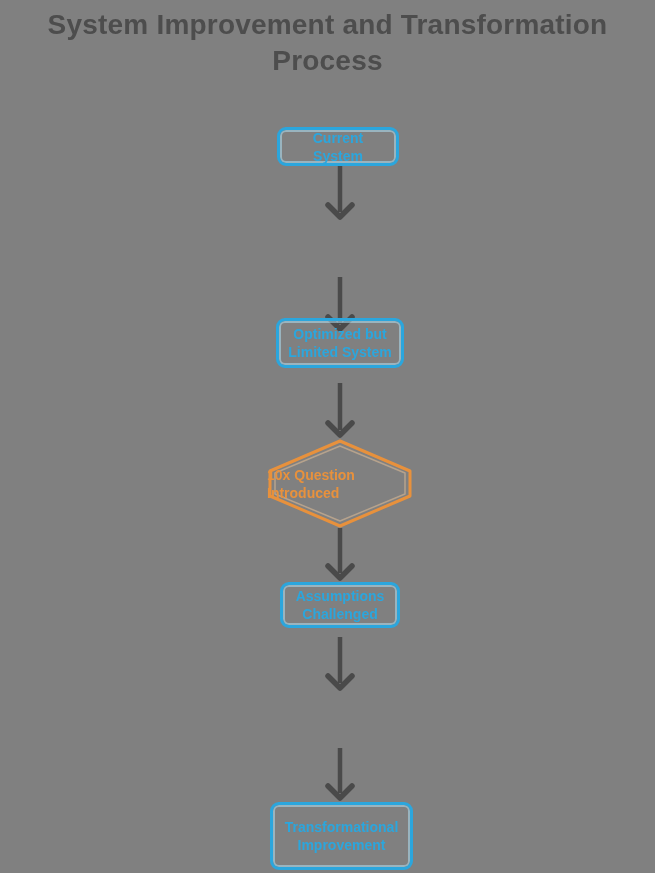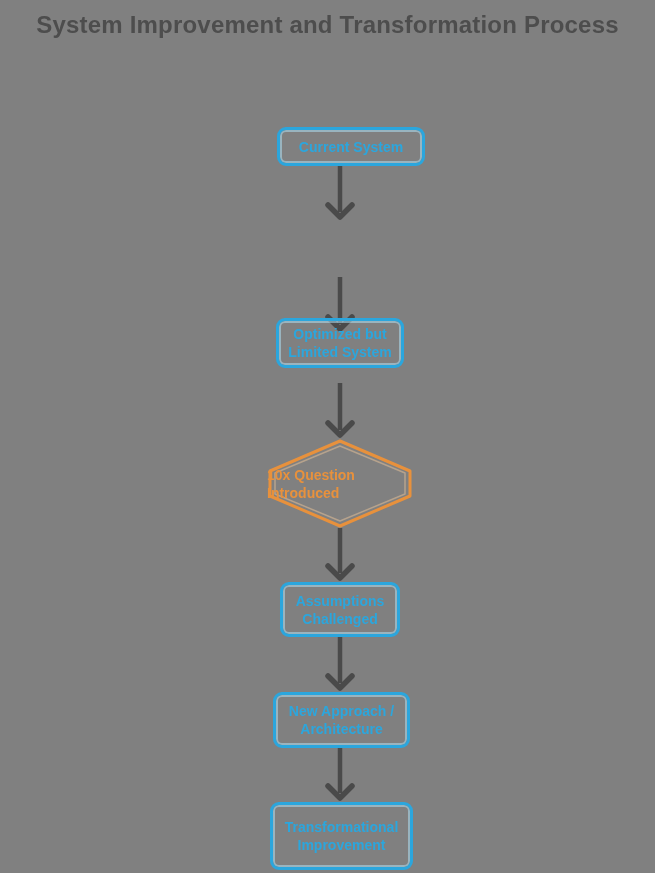--- a/index.html
+++ b/index.html
@@ -29,7 +29,7 @@
     transform: translateX(-50%);
     width: 620px;
     text-align: center;
-    font-size: 24px;
+    font-size: 28px;
     line-height: 36px;
     font-weight: 700;
     color: var(--title-color);

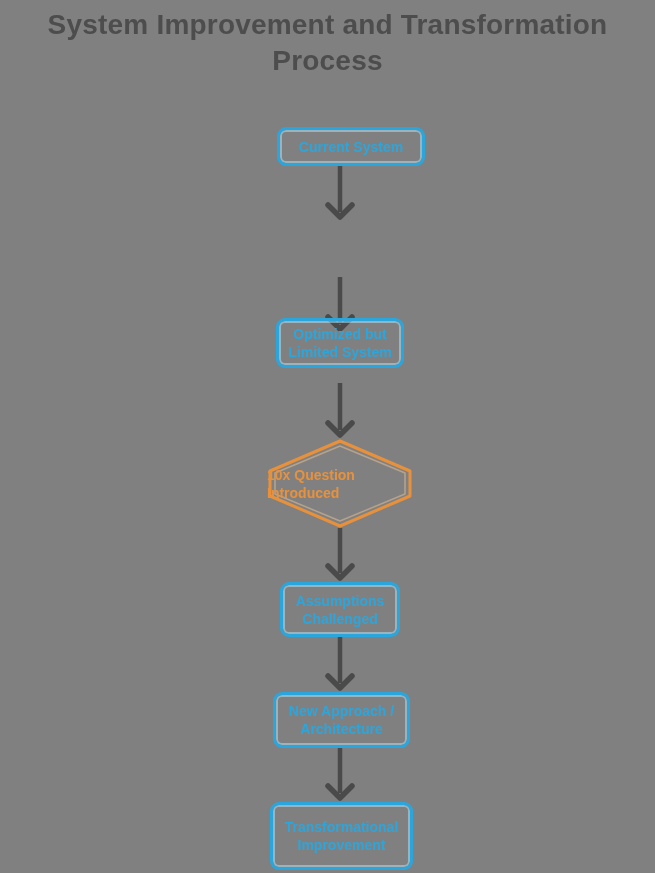--- a/index.html
+++ b/index.html
@@ -105,7 +105,7 @@
 
   <div class="diagram-title">System Improvement and Transformation Process</div>
 
-  <div class="node rect" style="left:277px; top:127px; width:148px; height:39px;">
+  <div class="node rect" style="left:277px; top:127px; width:122px; height:39px;">
     <span>Current System</span>
   </div>
 

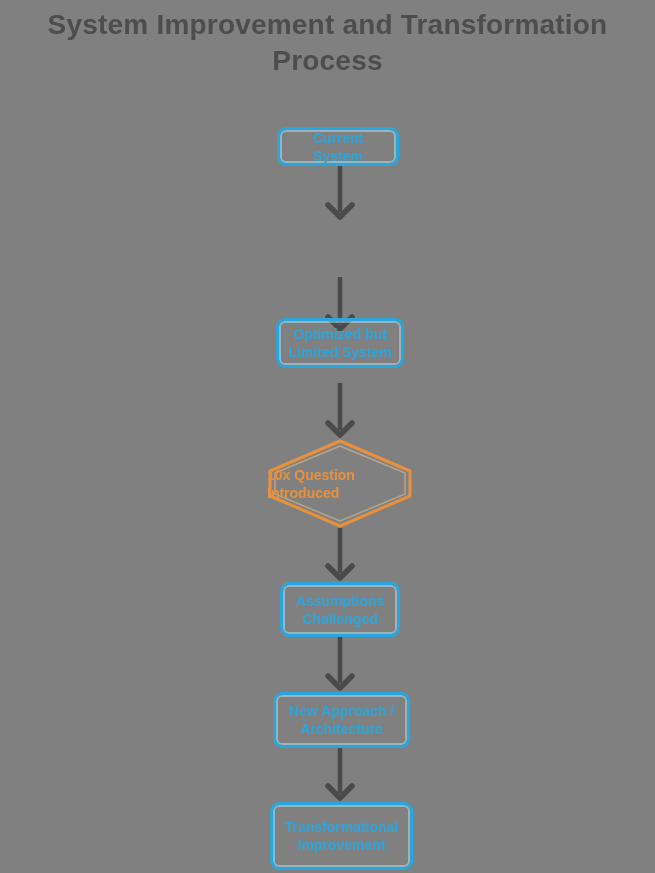--- a/index.html
+++ b/index.html
@@ -150,7 +150,7 @@
     </svg>
   </div>
 
-  <div class="node rect" style="left:280px; top:582px; width:120px; height:55px;">
+  <div class="node rect" style="left:280px; top:582px; width:120px; height:46px;">
     <span>Assumptions Challenged</span>
   </div>
 

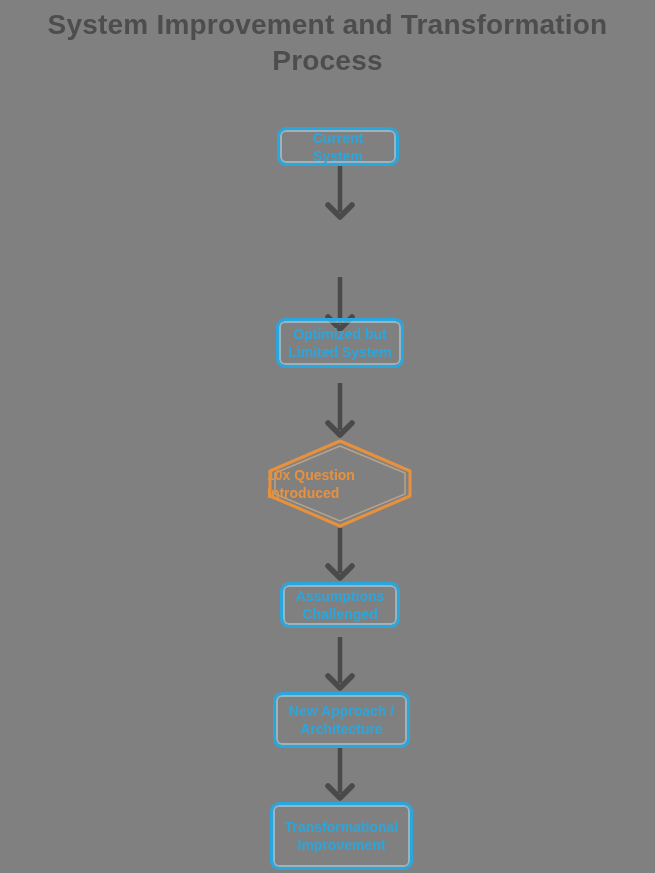--- a/index.html
+++ b/index.html
@@ -161,9 +161,6 @@
     </svg>
   </div>
 
-  <div class="node rect" style="left:273px; top:692px; width:137px; height:56px;">
-    <span>New Approach / Architecture</span>
-  </div>
 
   <div class="arrow" style="left:325px; top:748px; height:54px;">
     <svg width="30" height="54" viewBox="0 0 30 54">

